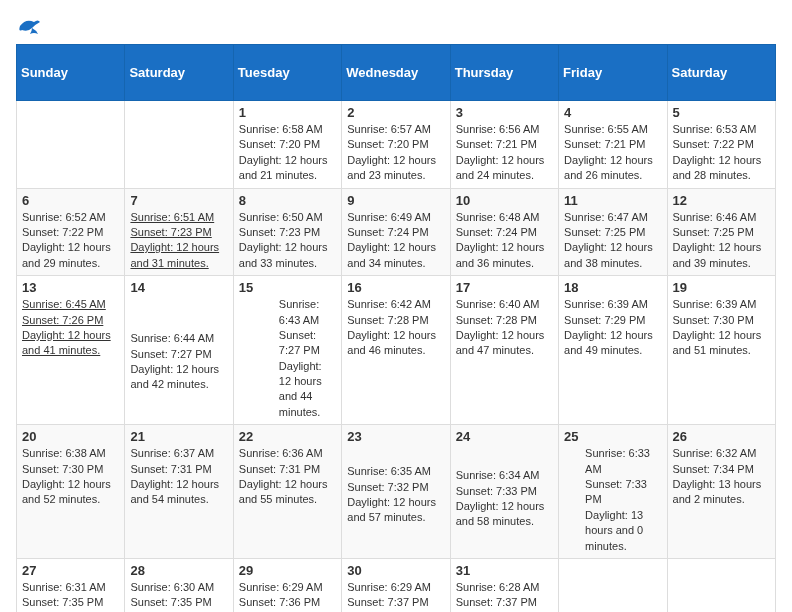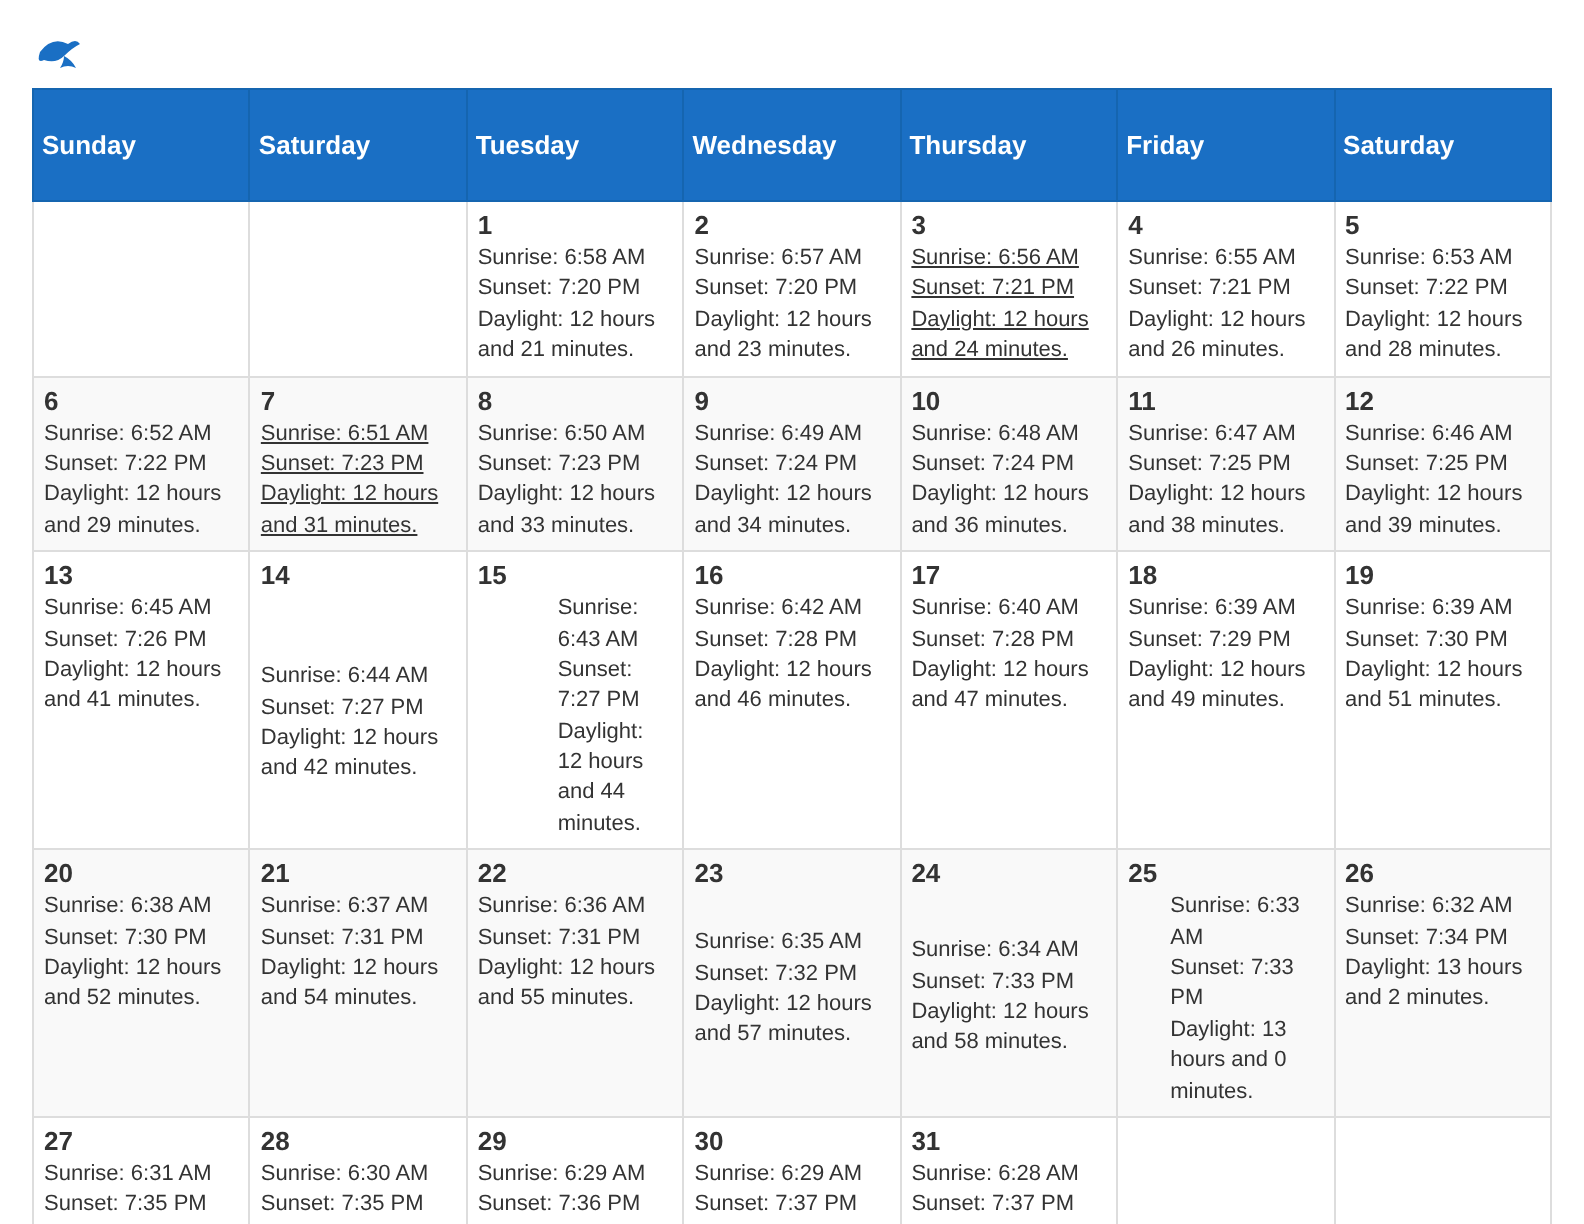--- a/index.html
+++ b/index.html
@@ -144,7 +144,7 @@
         </td>
         <td>
           <span class="day-number">3</span>
-          <div class="day-info" style="white-space: pre-line; text-decoration: underline;">Sunrise: 6:56 AM
+          <div class="day-info" style="white-space: pre-line;">Sunrise: 6:56 AM
 Sunset: 7:21 PM
 Daylight: 12 hours and 24 minutes.</div>
         </td>

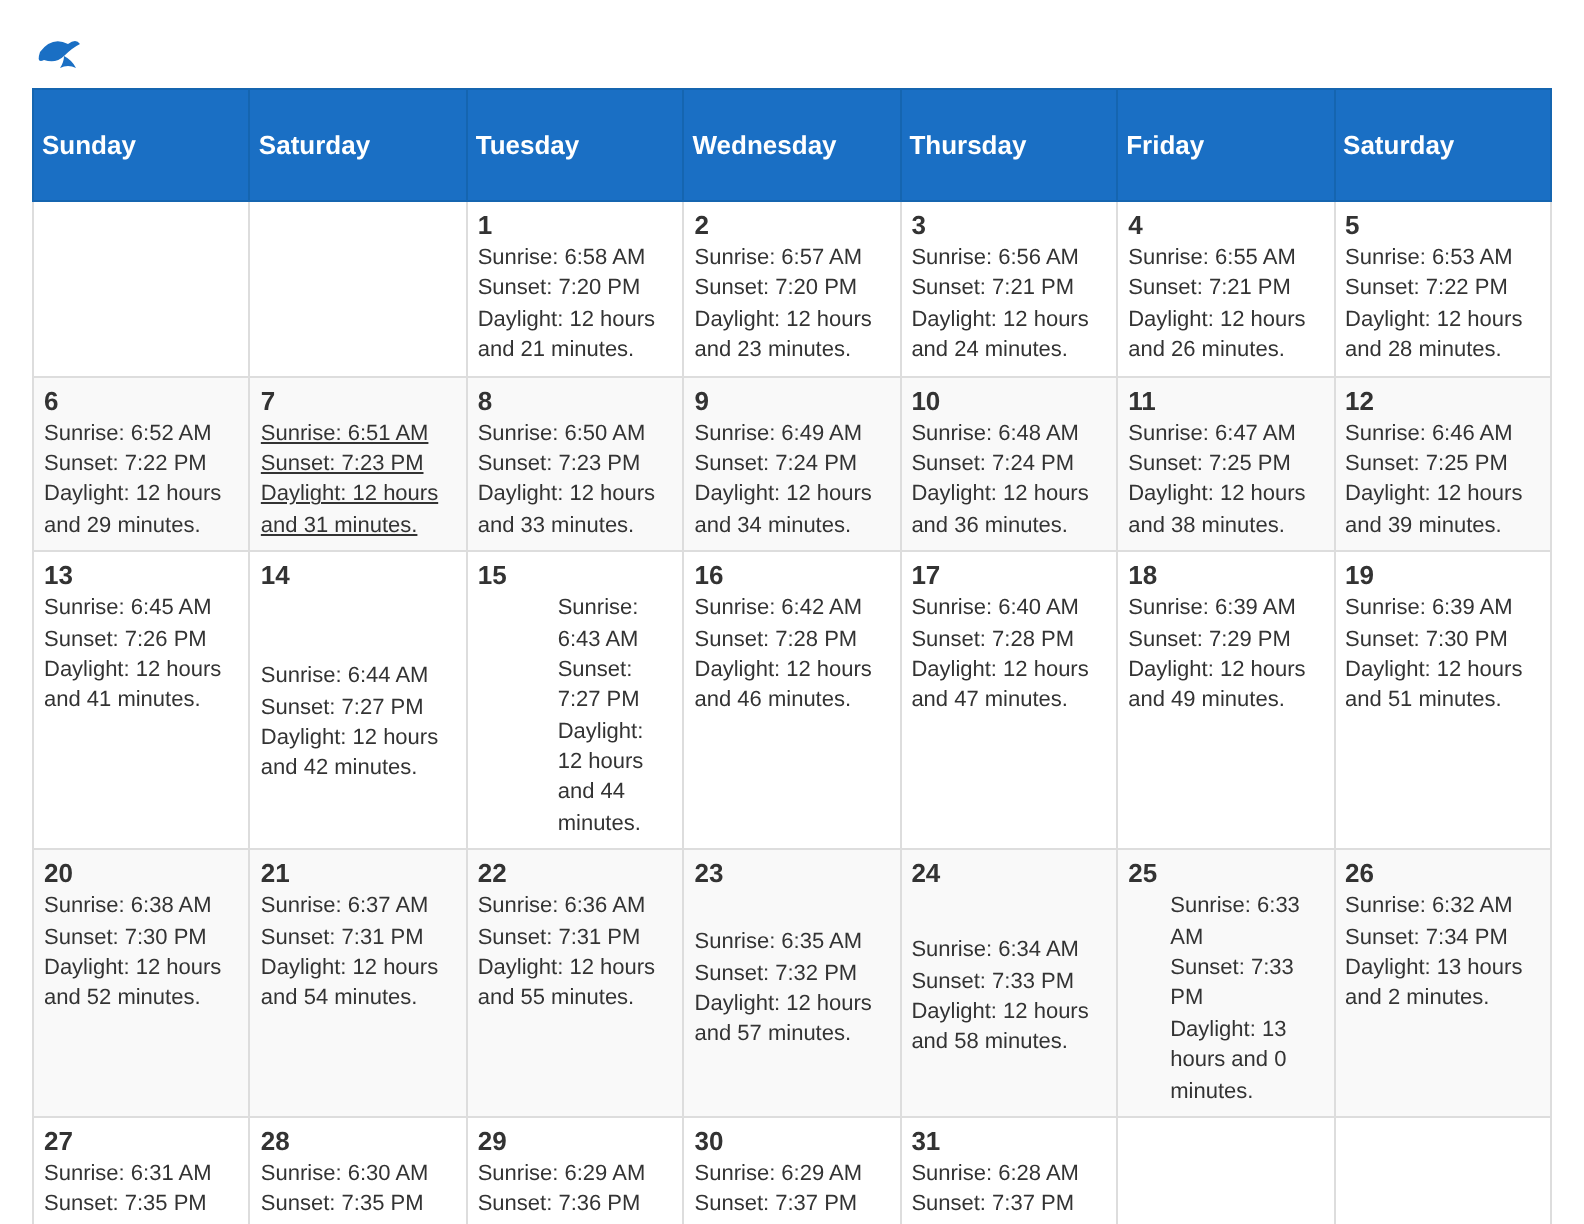--- a/index.html
+++ b/index.html
@@ -208,7 +208,7 @@
       <tr>
         <td>
           <span class="day-number">13</span>
-          <div class="day-info" style="white-space: pre-line;">Sunrise: 6:45 AM
+          <div class="day-info" style="white-space: pre-line; text-decoration: underline;">Sunrise: 6:45 AM
 Sunset: 7:26 PM
 Daylight: 12 hours and 41 minutes.</div>
         </td>

